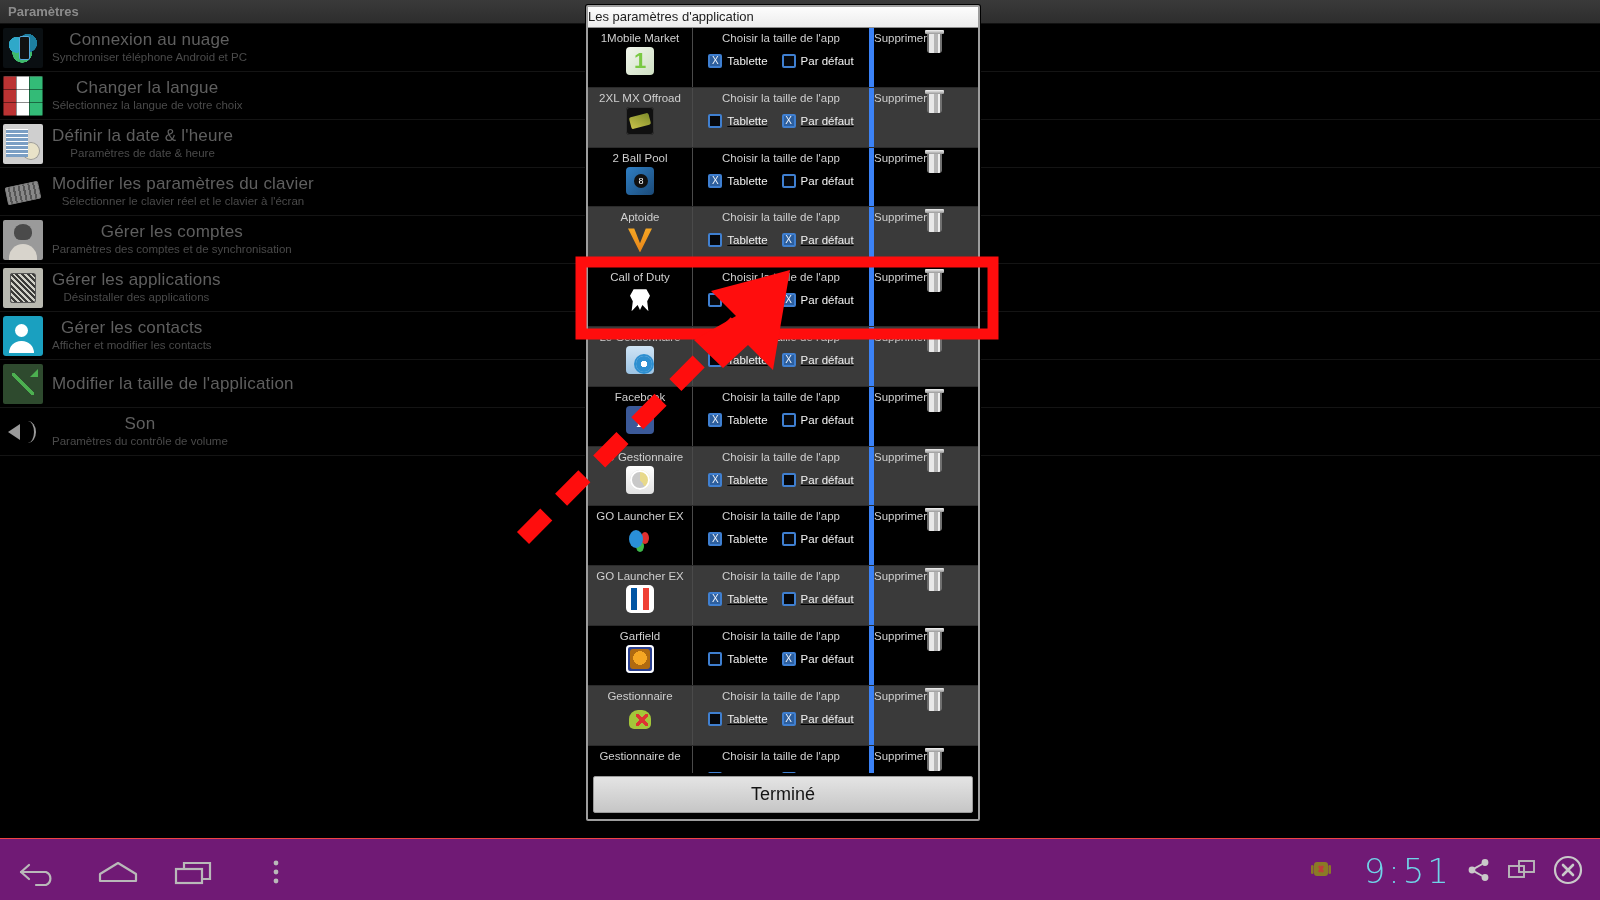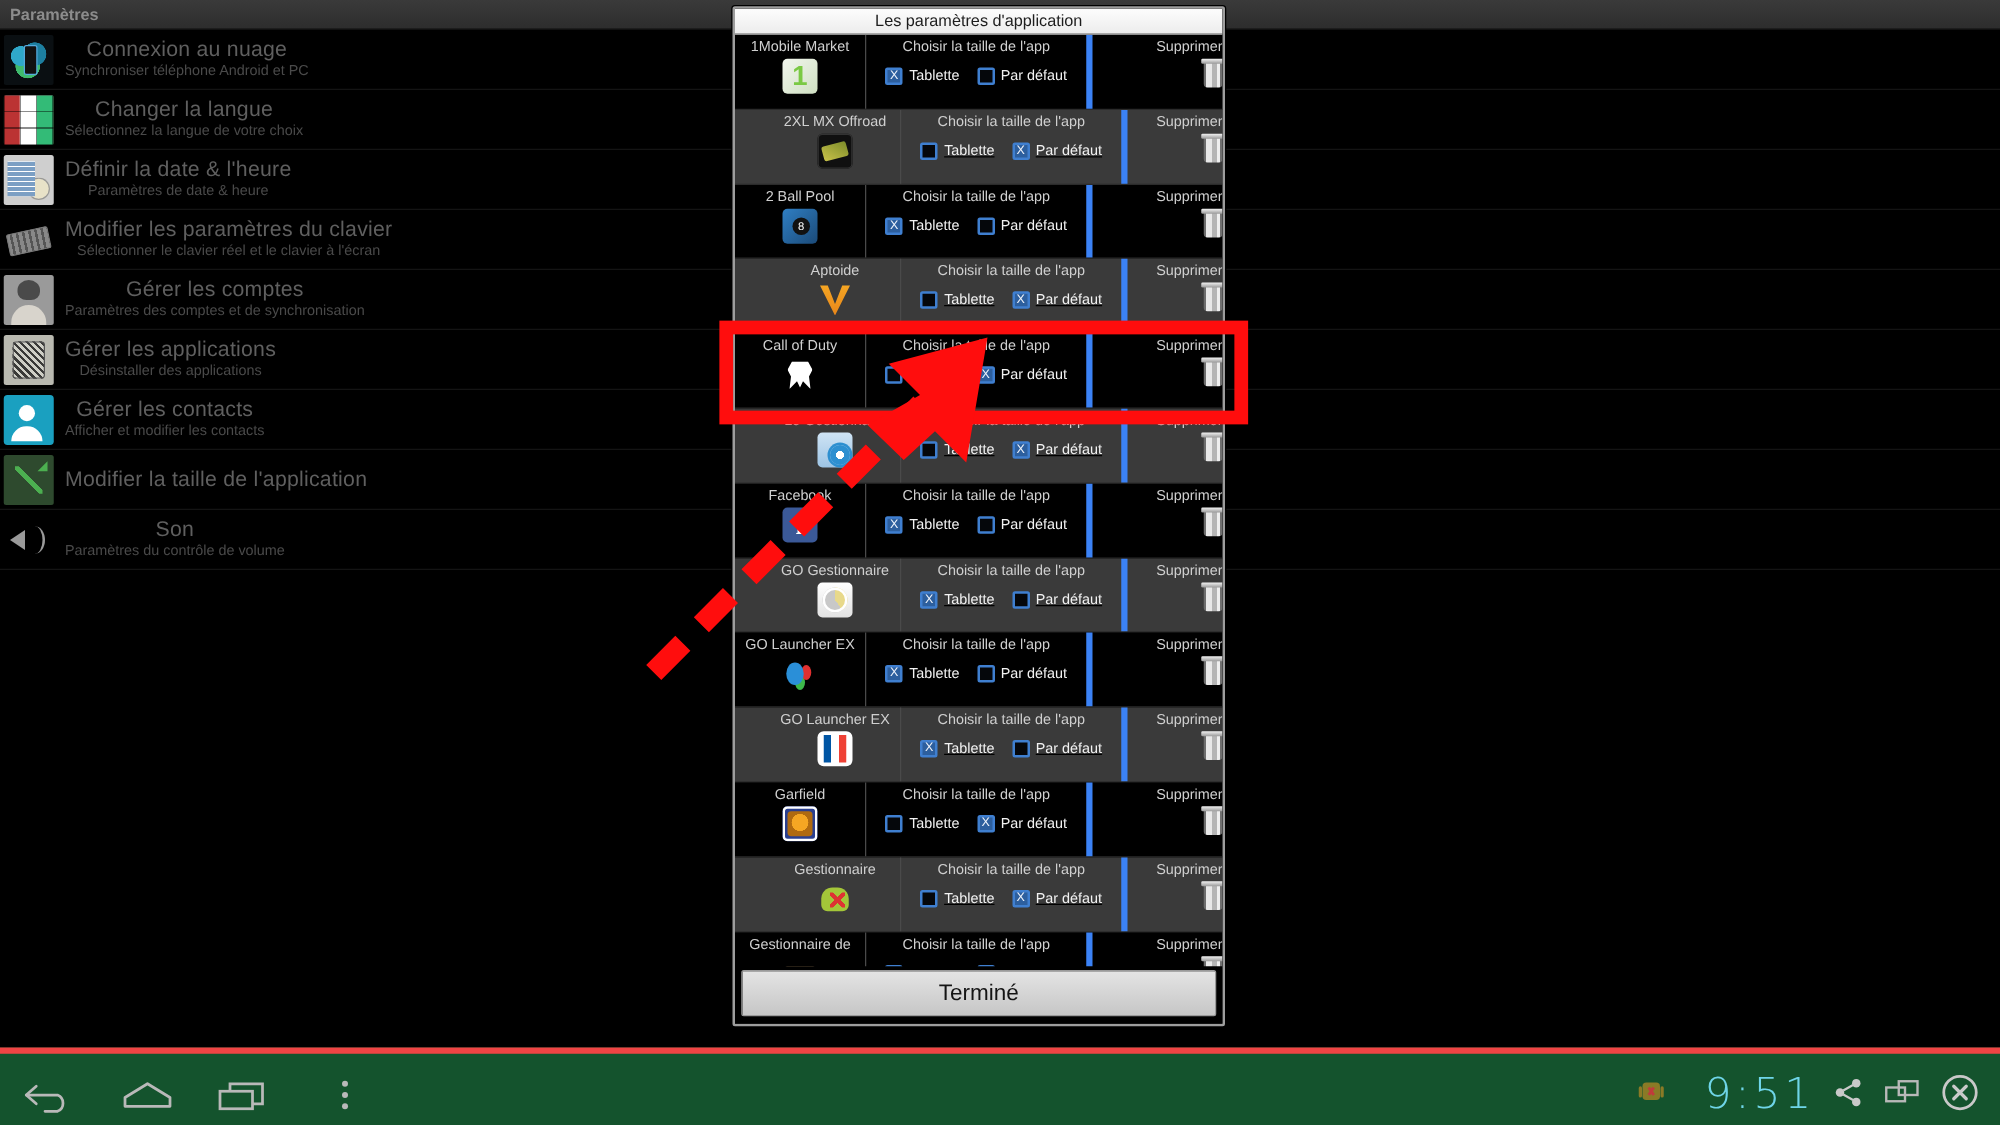--- a/index.html
+++ b/index.html
@@ -92,7 +92,7 @@
   #dialog-title {
     height: 36px; flex: 0 0 20px;
     background: linear-gradient(to bottom,#fdfdfd,#ececec);
-    color: #1d1d1d; font-size: 13px; text-align: center; line-height: 20px;
+    color: #1d1d1d; font-size: 13px; line-height: 20px;
     border-bottom: 1px solid #8d8d8d;
   }
   #app-list { flex: 1 1 auto; overflow: hidden; position: relative; }

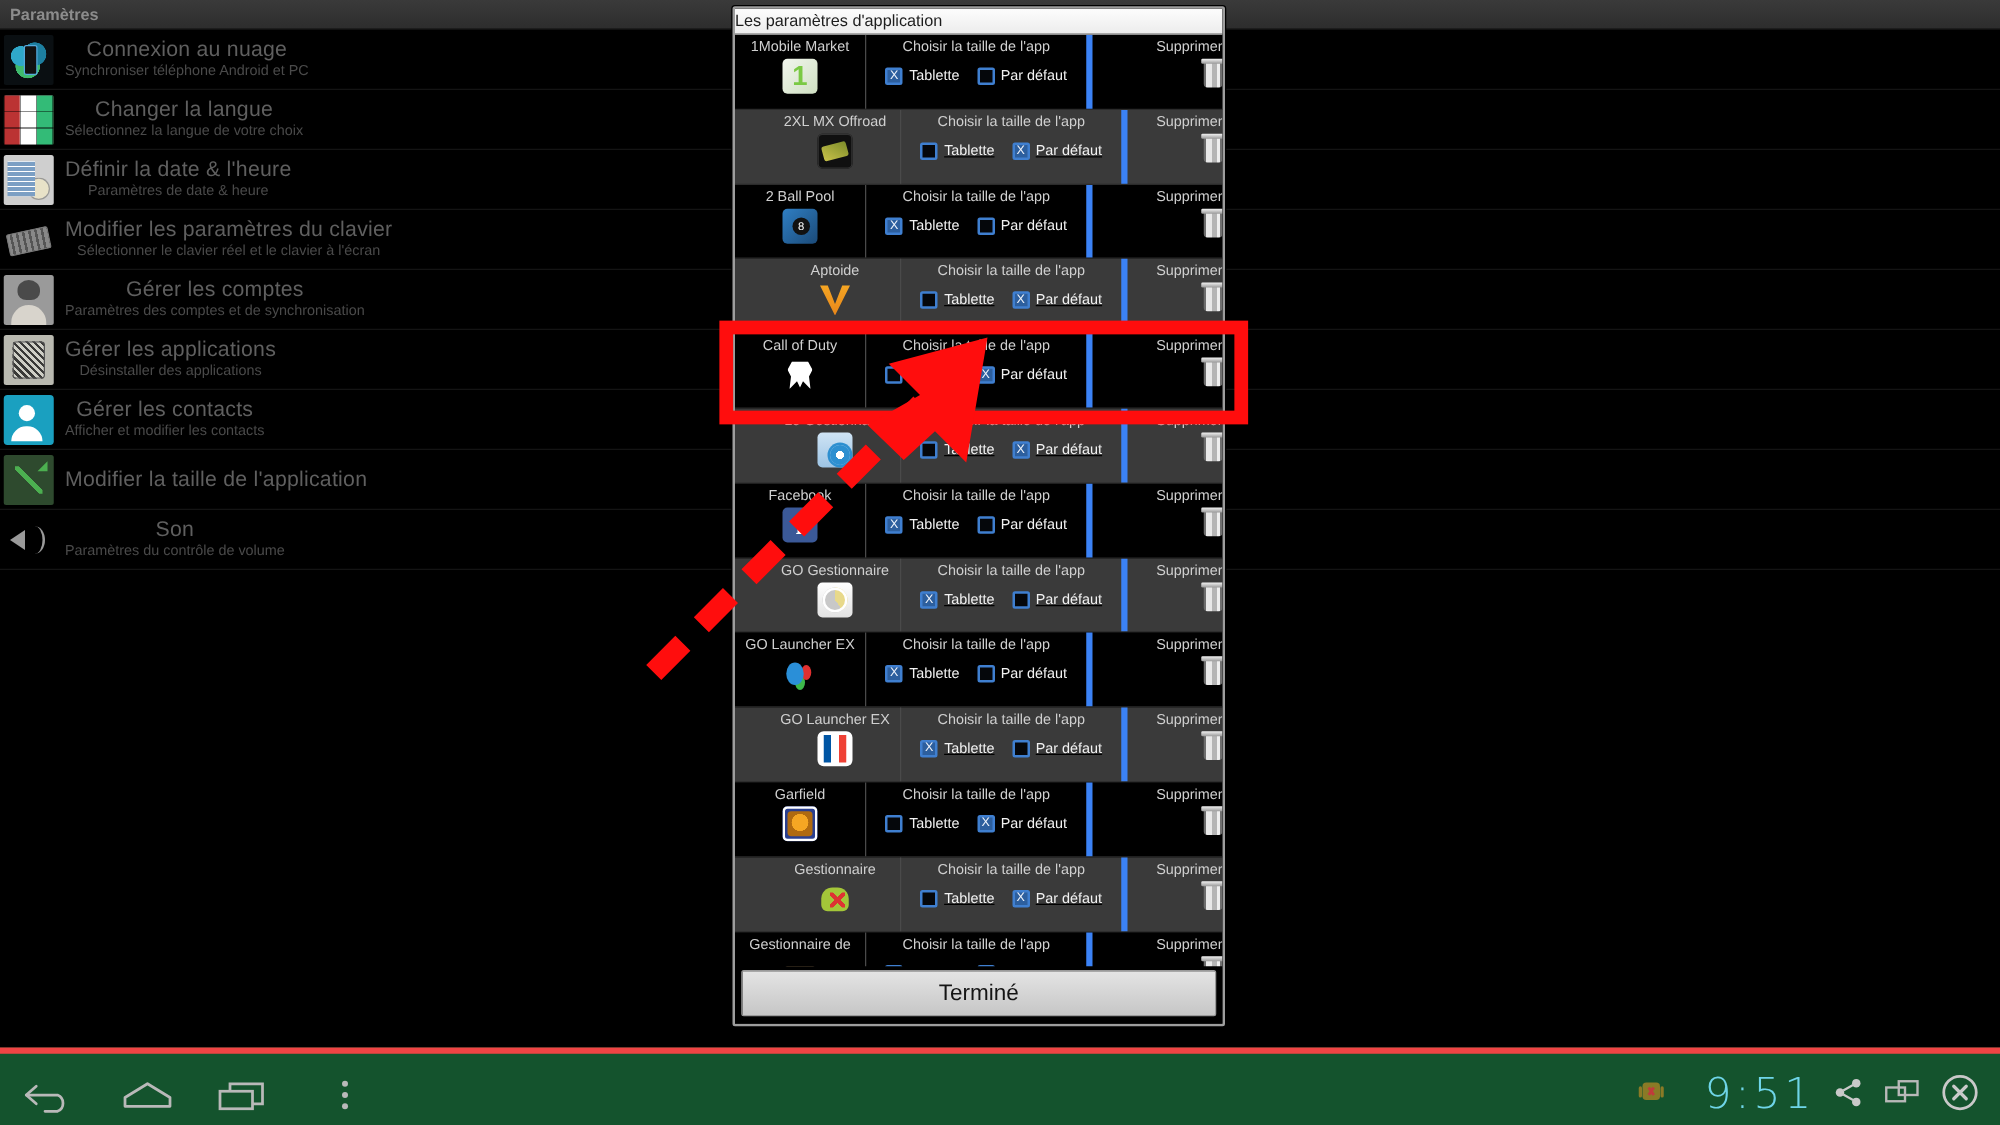--- a/index.html
+++ b/index.html
@@ -130,7 +130,7 @@
   .cblabel { font-size: 11.5px; color: #f2f2f2; }
   .col-del {
     flex: 1 1 auto; position: relative;
-    display: flex; flex-direction: column; align-items: flex-end;
+    display: flex; flex-direction: row; align-items: flex-start;
   }
   .del-label { font-size: 11.5px; color: #cfcfcf; margin-top: 4px; line-height: 13px; }
   .trash {

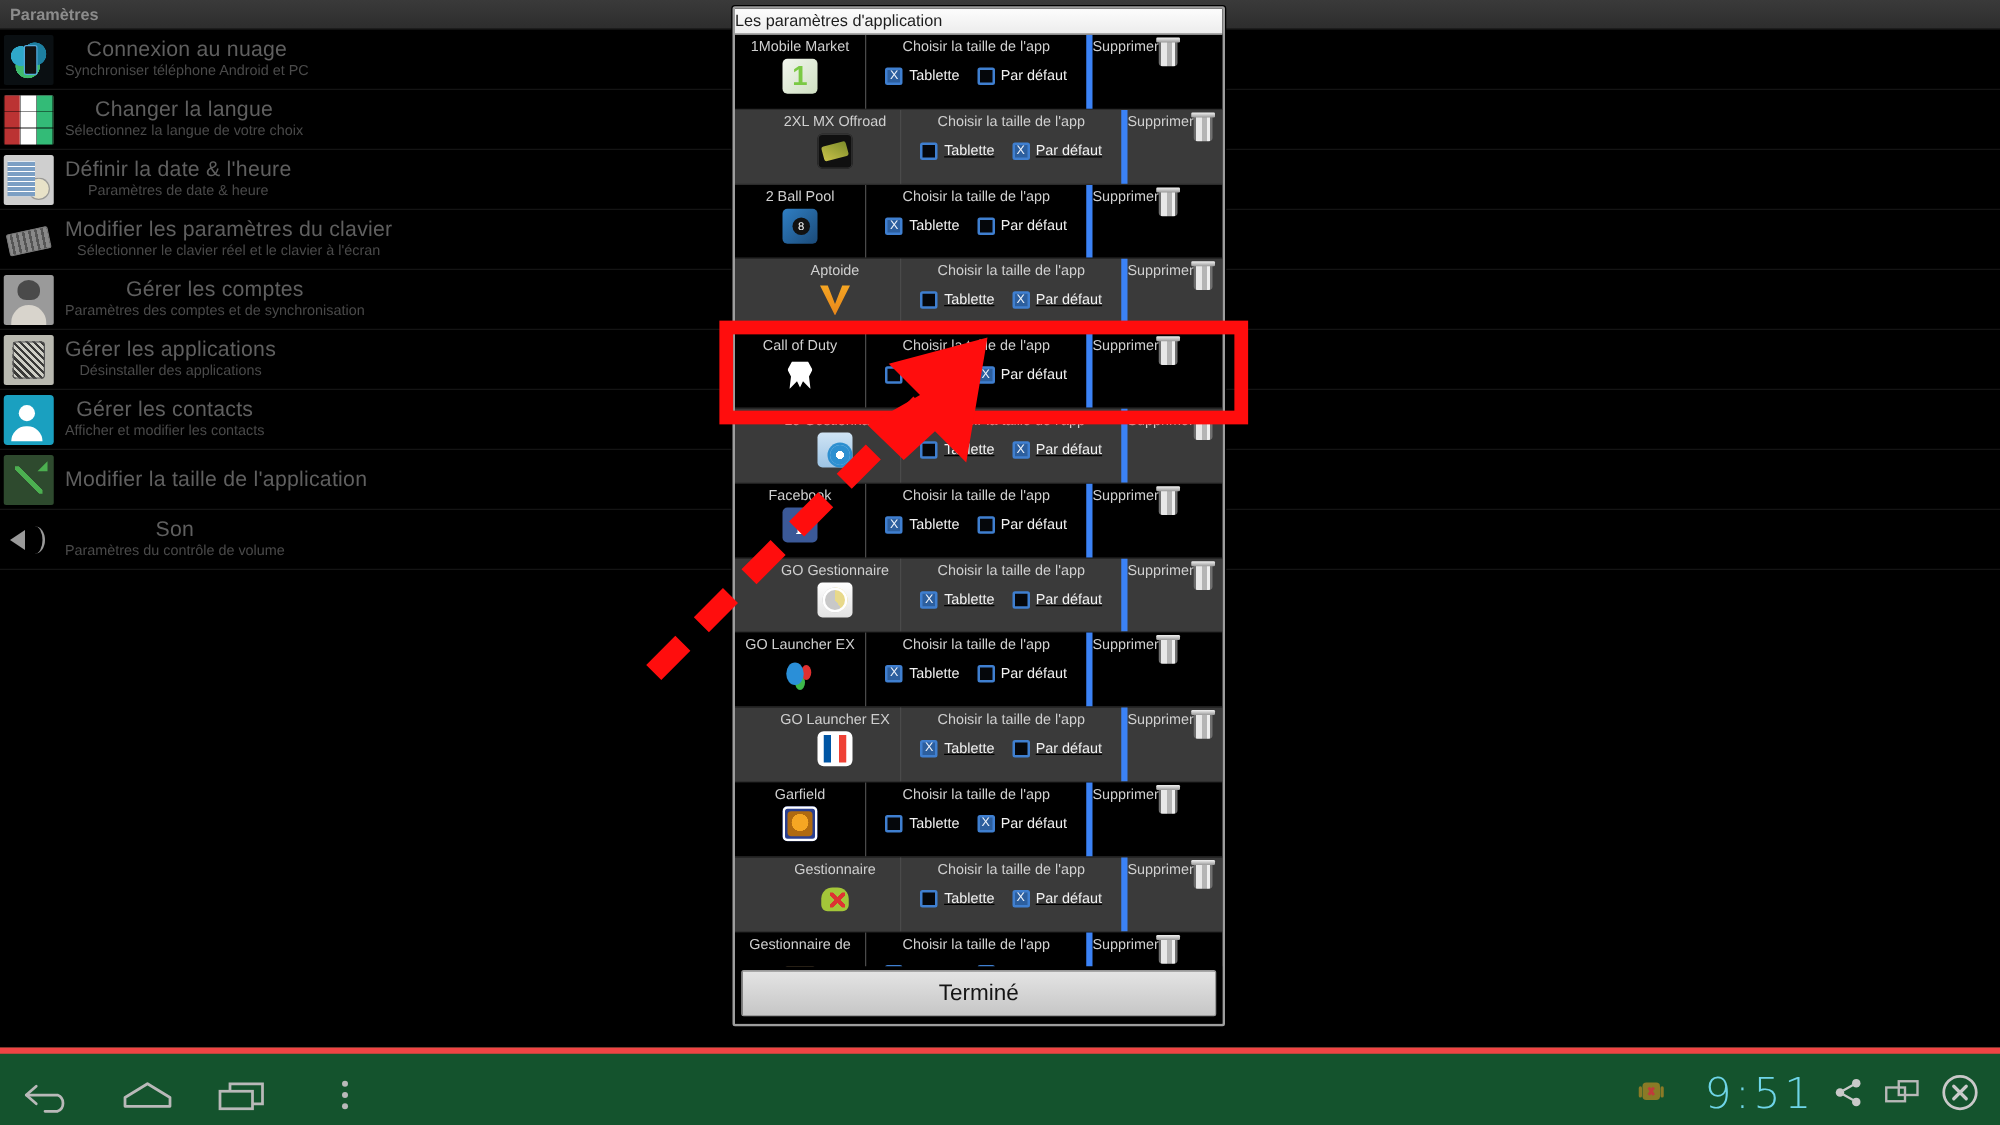--- a/index.html
+++ b/index.html
@@ -101,7 +101,7 @@
     border-bottom: 1px solid #2b2b2b;
   }
   .app-row.odd  { background: #000000; }
-  .app-row.even { background: #3a3a3a; padding-left: 28px; }
+  .app-row.even { background: #3a3a3a; }
   .col-name {
     width: 105px; flex: 0 0 105px; position: relative;
     border-right: 1px solid #4a4a4a;

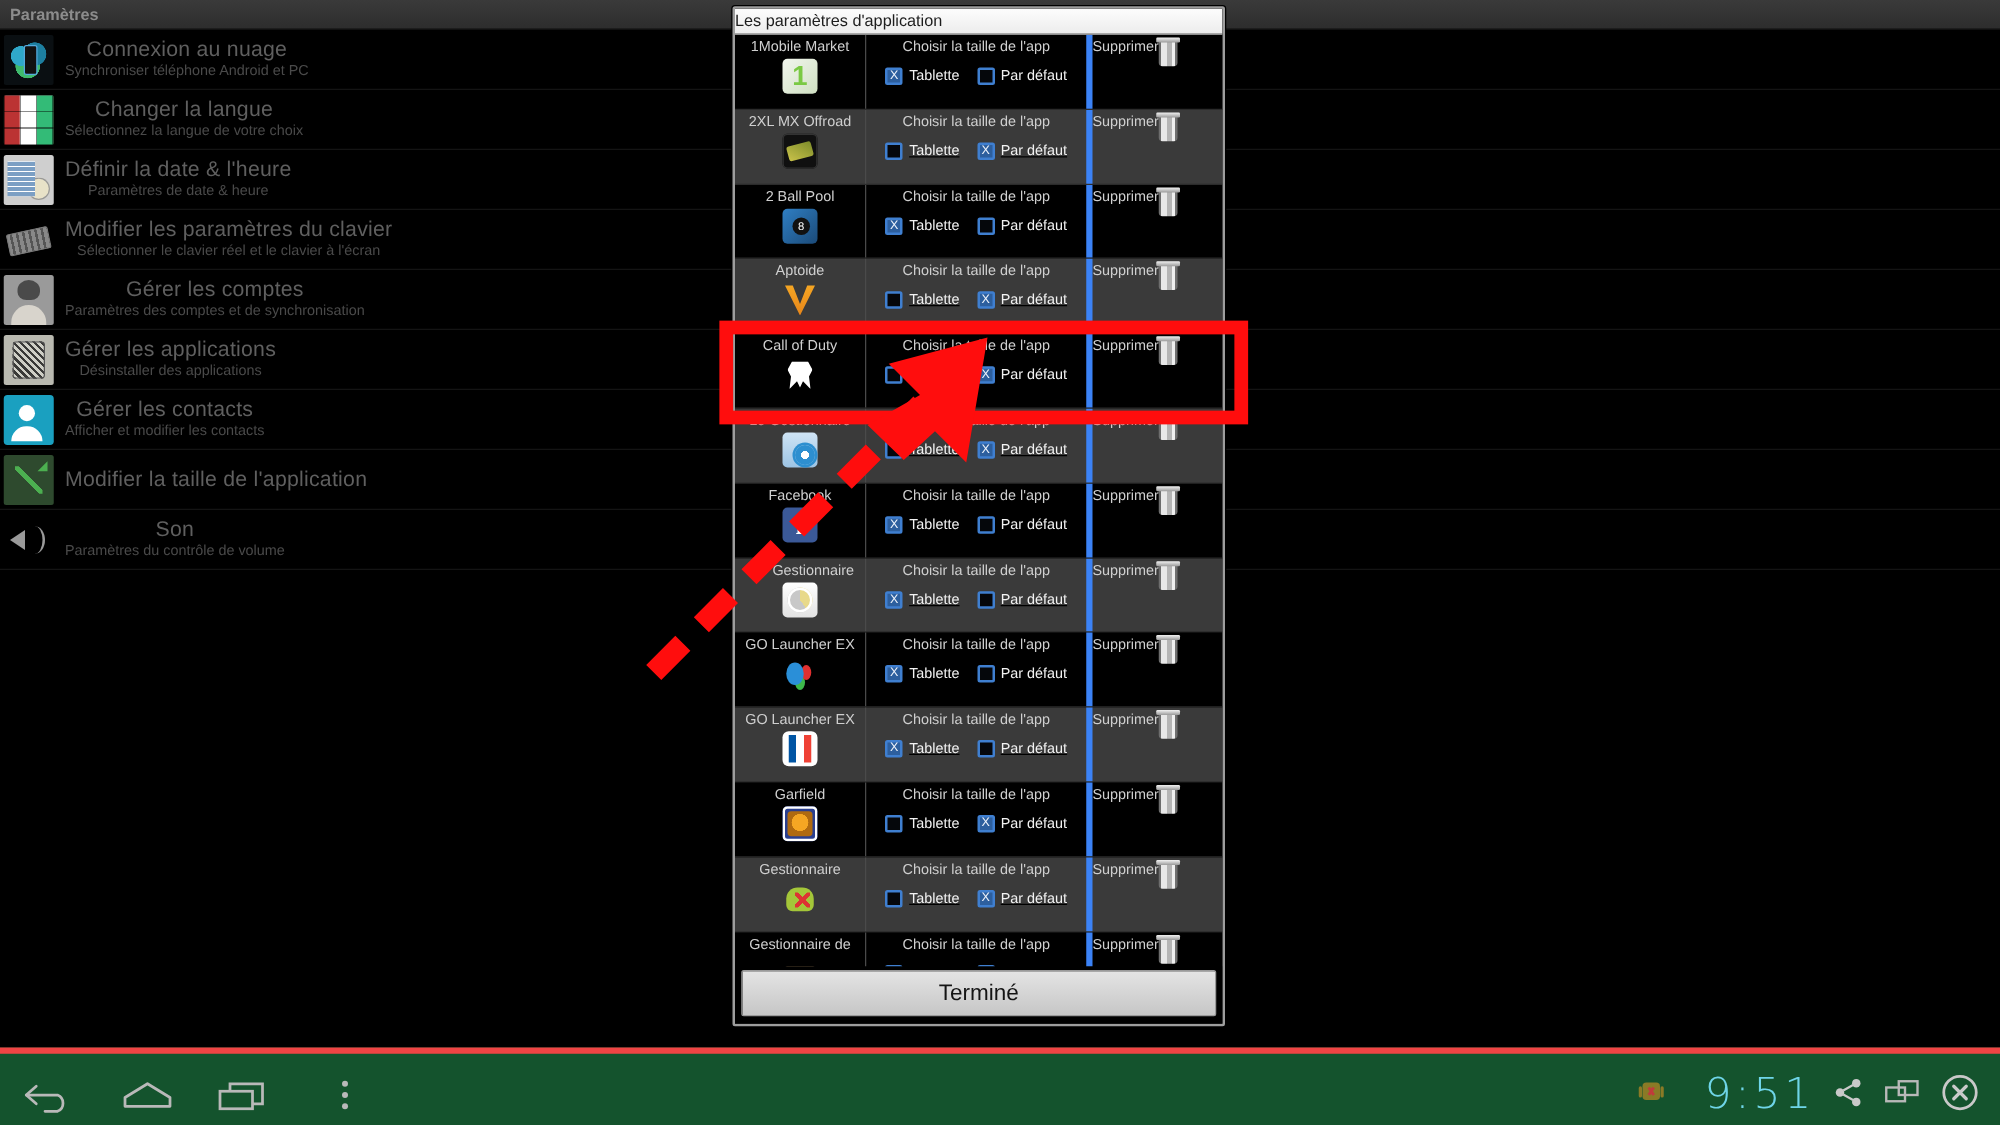--- a/index.html
+++ b/index.html
@@ -199,7 +199,7 @@
   
   #systembar {
     position: absolute; left: 0; bottom: 0; width: 1600px; height: 62px;
-    background: #14532d; border-top: 5px solid #ef4444;
+    background: #701a75; border-top: 1px solid #ef4444;
   }
   .navbtn { position: absolute; top: 14px; width: 60px; height: 36px; }
   .clock {

